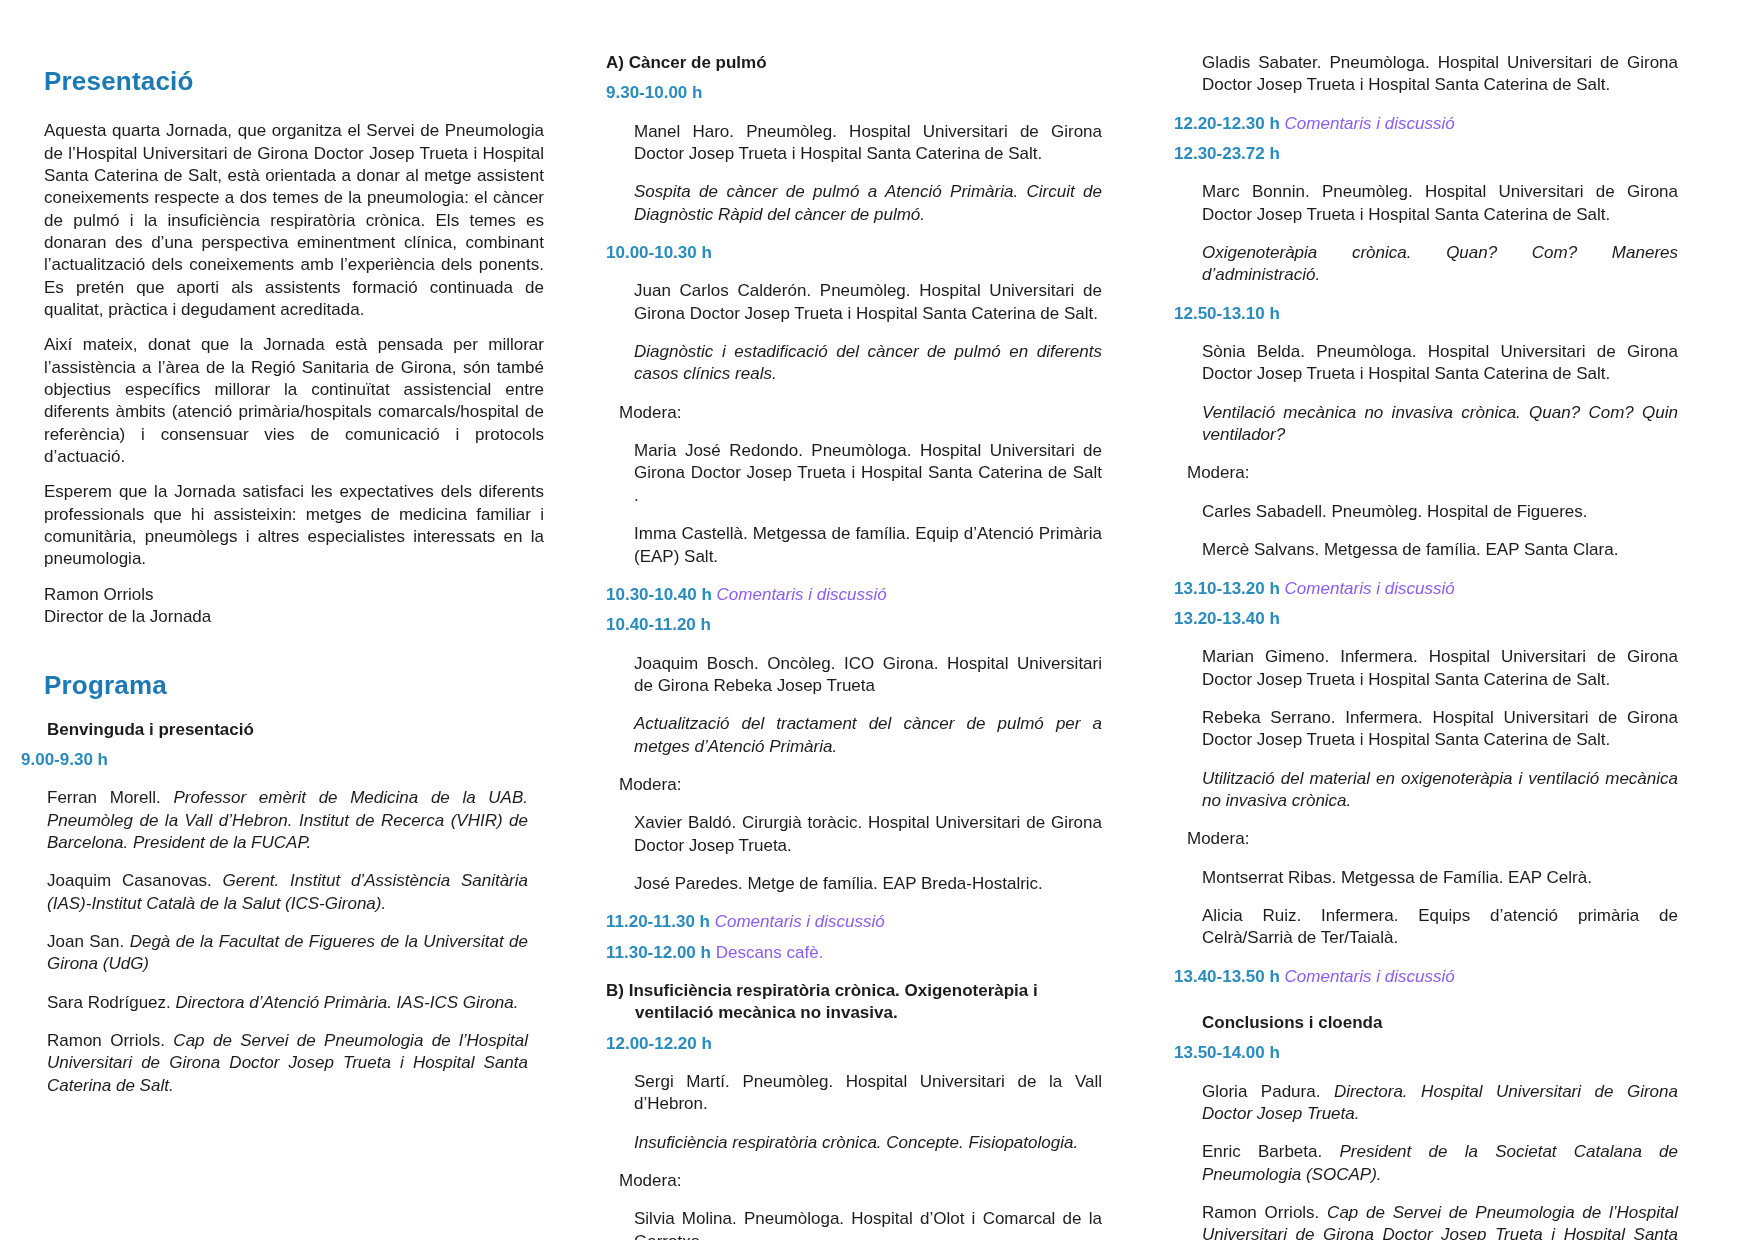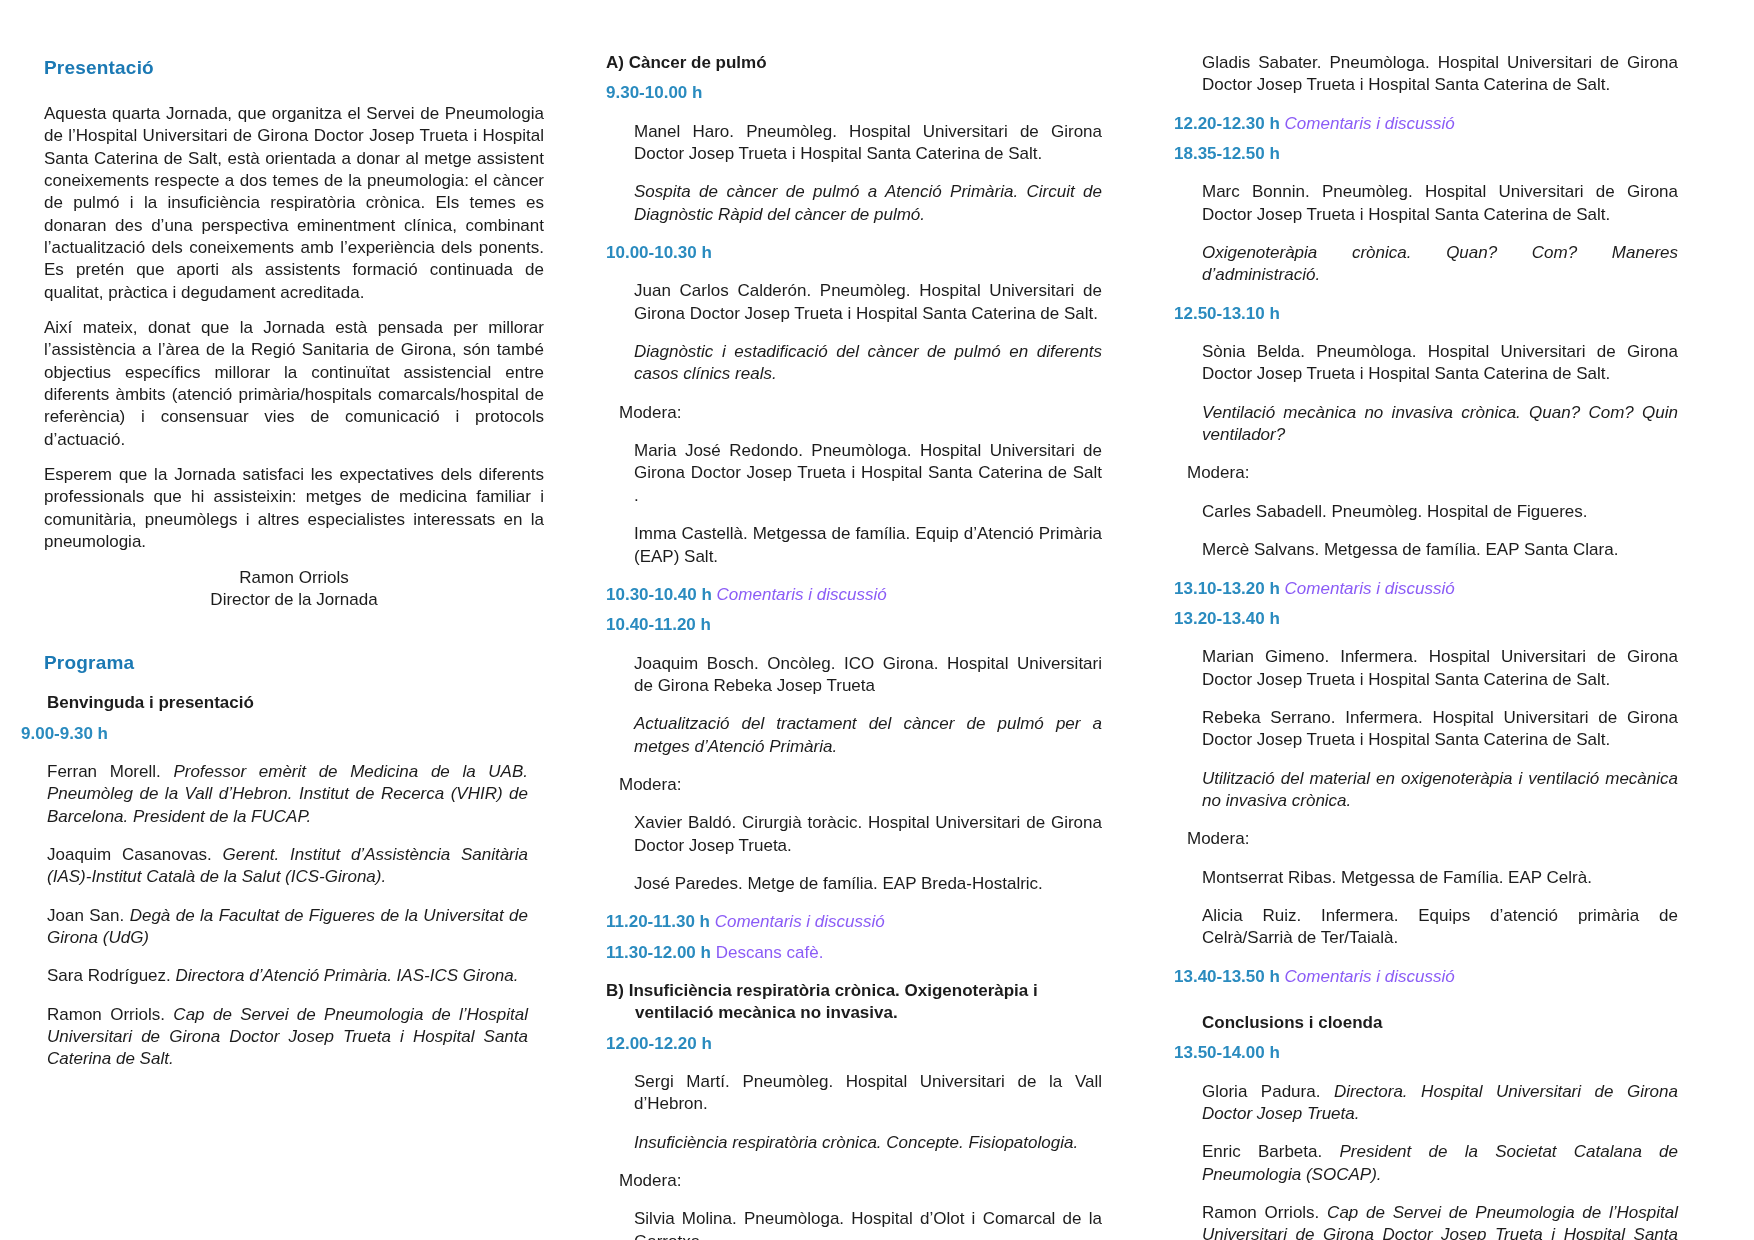--- a/index.html
+++ b/index.html
@@ -23,9 +23,9 @@
 
   .h1 {
     color:#1b79b4;
-    font-size:19px;
+    font-size:26px;
     font-weight:bold;
-    margin:4px 0 22px 0;
+    margin:12px 0 22px 0;
     letter-spacing:.2px;
   }
   .h1.programa { margin-top:40px; margin-bottom:16px; }

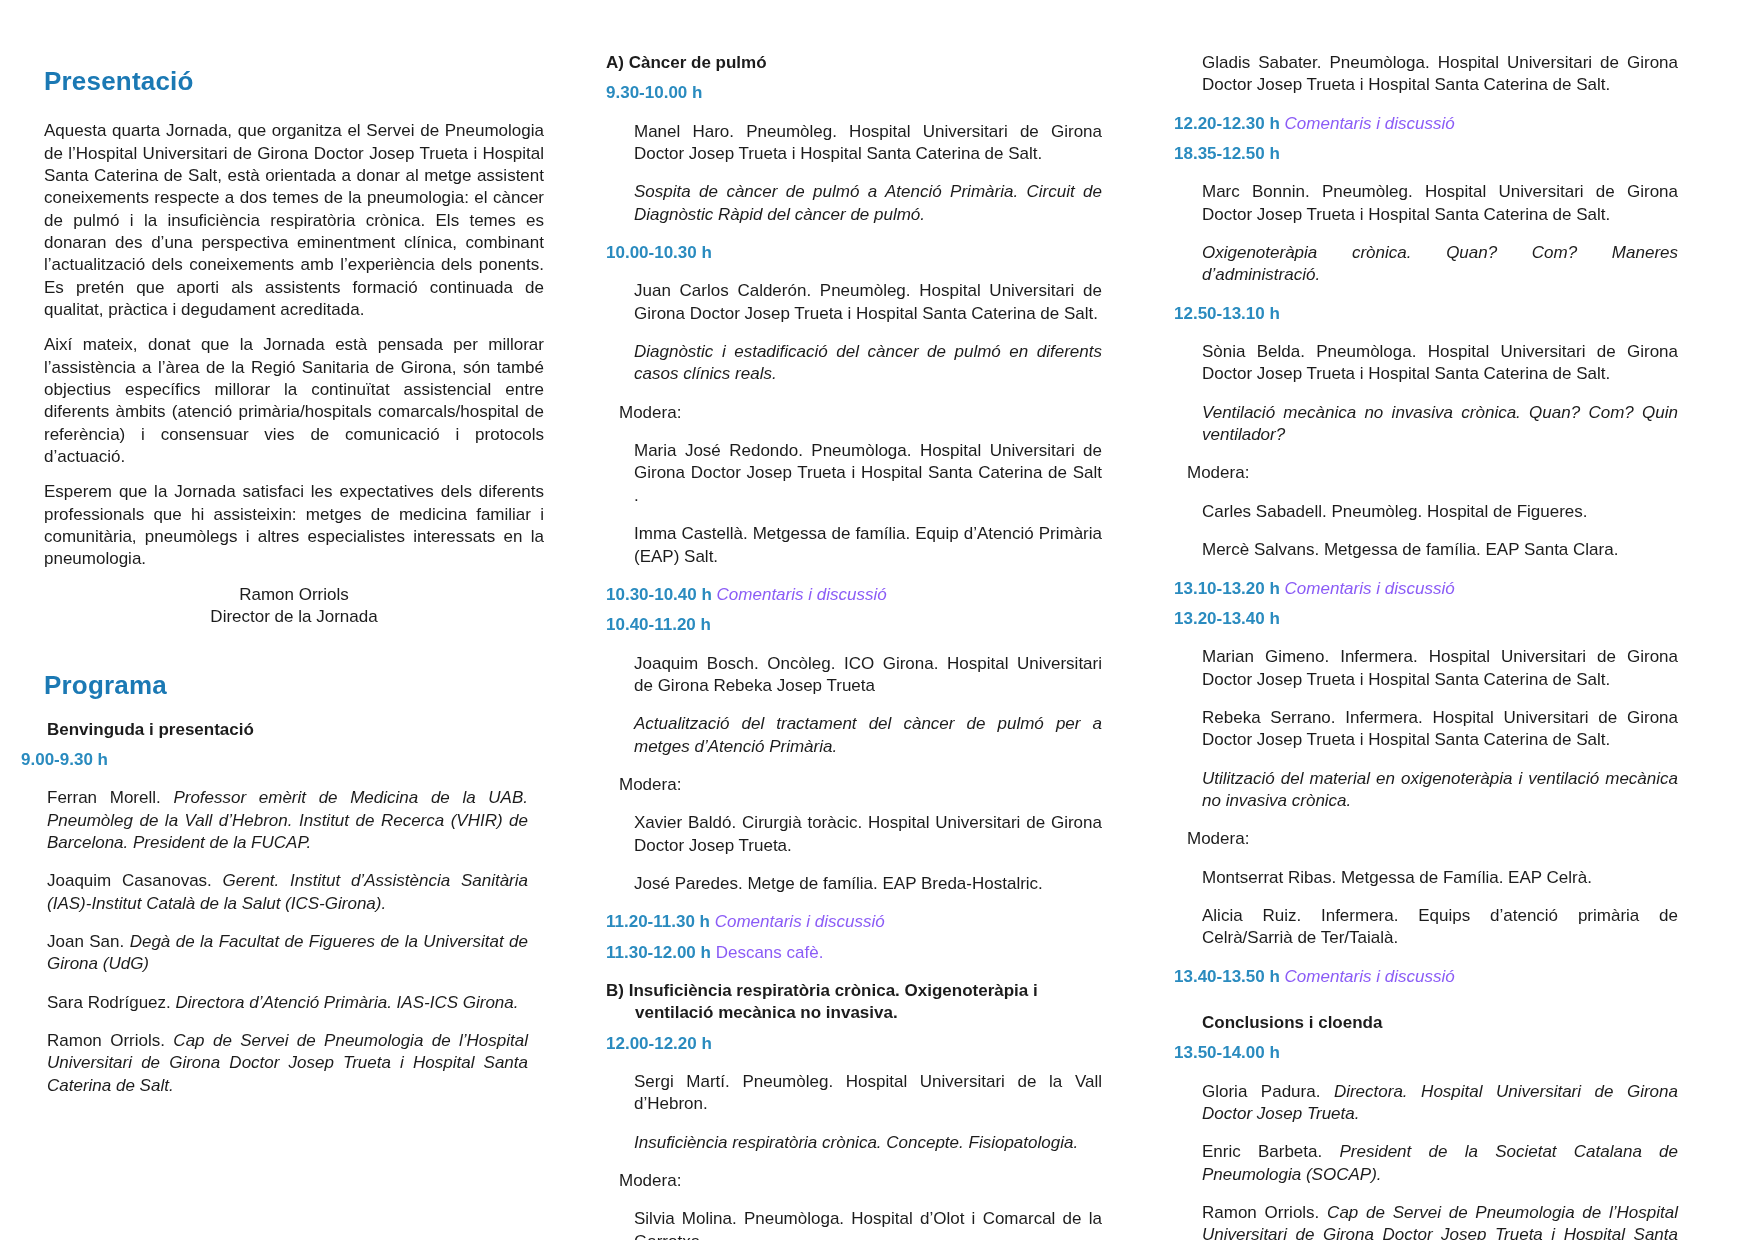--- a/index.html
+++ b/index.html
@@ -98,7 +98,7 @@
   <div class="col col-3">
       <div class="entry" style="margin-top: 0px;"><span>Gladis Sabater. Pneumòloga. Hospital Universitari de Girona Doctor Josep Trueta i Hospital Santa Caterina de Salt.</span></div>
       <div class="time"><span>12.20-12.30 h</span> <span class="after"><i>Comentaris i discussió</i></span></div>
-      <div class="time"><span>18.35-12.50 h</span></div>
+      <div class="time"><span>12.30-23.72 h</span></div>
       <div class="entry"><span>Marc Bonnin. Pneumòleg. Hospital Universitari de Girona Doctor Josep Trueta i Hospital Santa Caterina de Salt.</span></div>
       <div class="entry"><i>Oxigenoteràpia crònica. Quan? Com? Maneres d’administració.</i></div>
       <div class="time"><span>12.50-13.10 h</span></div>

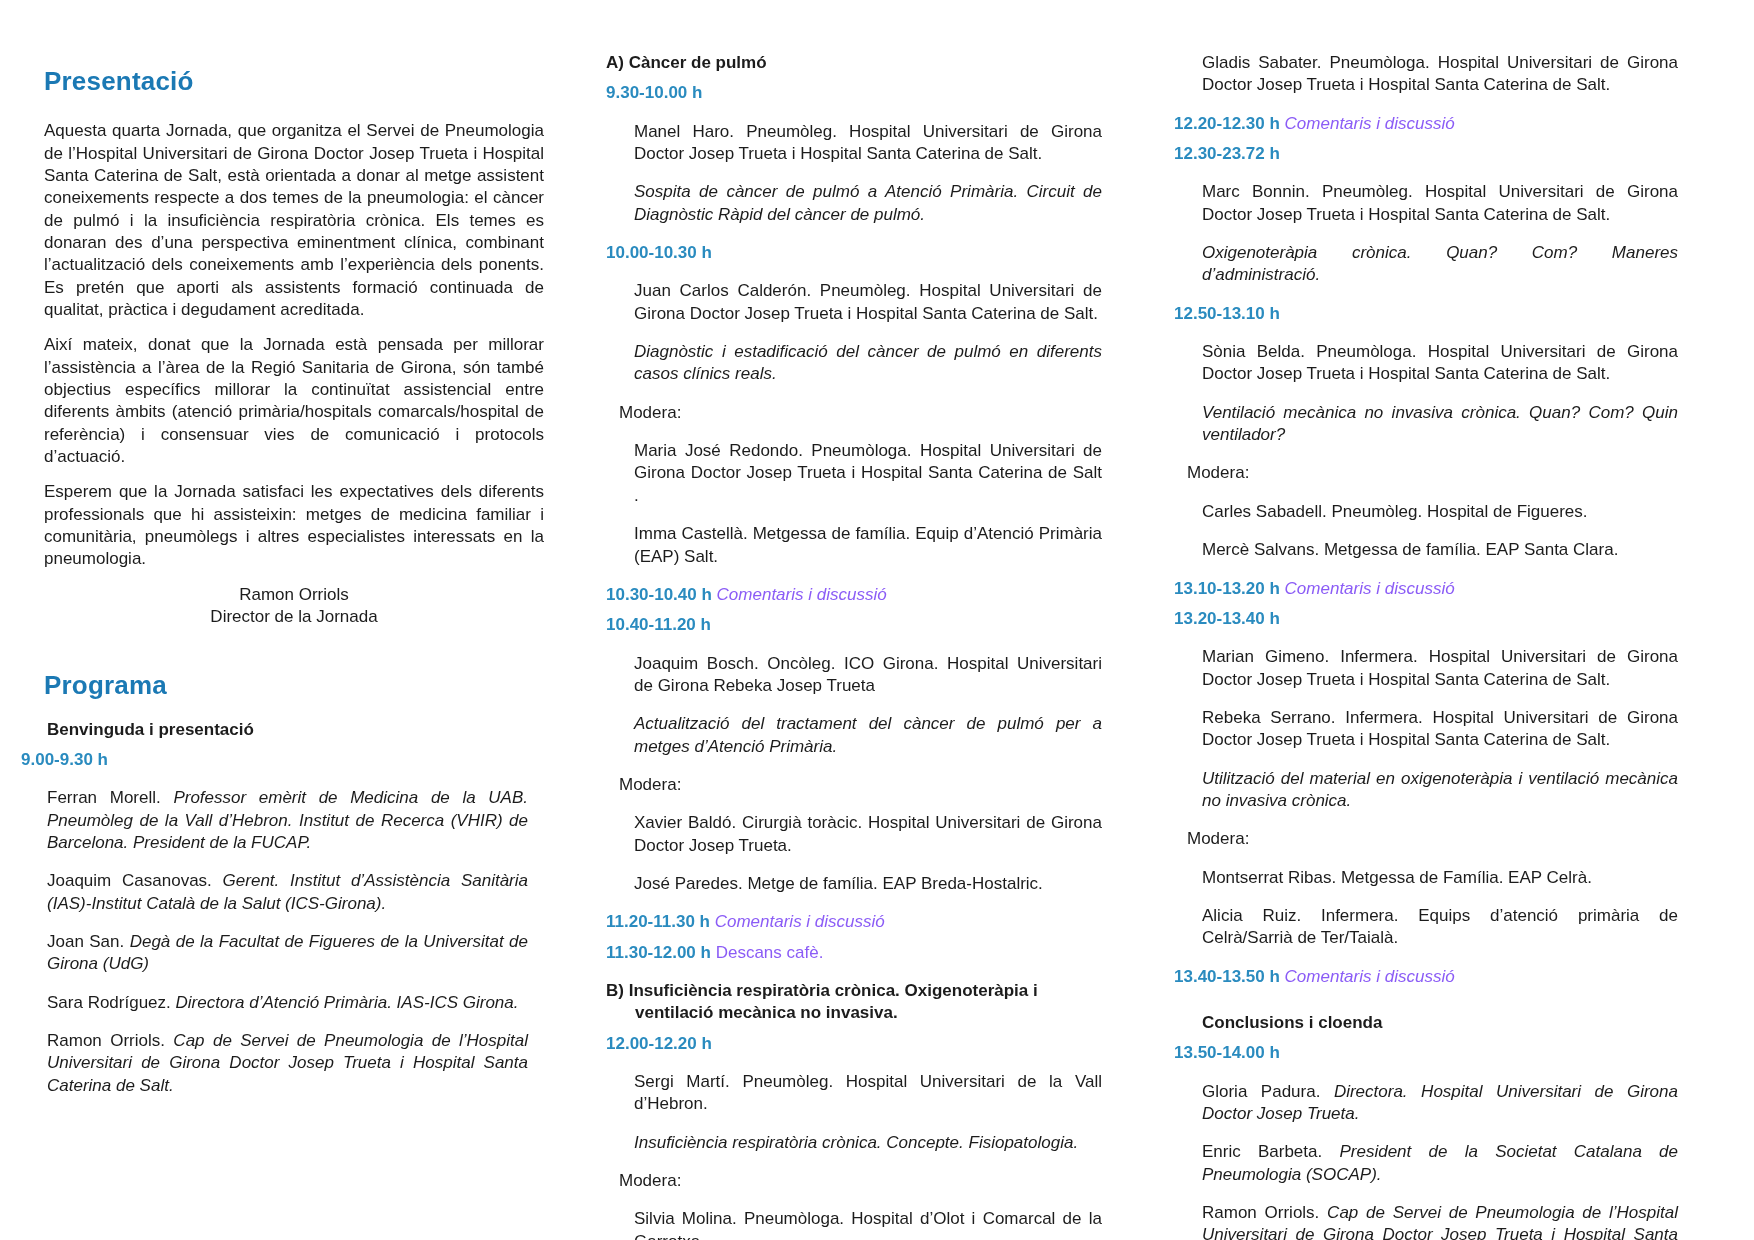--- a/index.html
+++ b/index.html
@@ -30,7 +30,7 @@
   }
   .h1.programa { margin-top:40px; margin-bottom:16px; }
   .p { text-align:justify; margin:0 0 13px 0; }
-  .sig { text-align:center; margin:2px 0 0 0; }
+  .sig { text-align:left; margin:2px 0 0 0; }
   .h2 { font-weight:bold; margin:16px 0 6px 0; }
   .h2.hang { padding-left:29px; text-indent:-29px; }
   .h2.indent { margin-left:28px; margin-top:24px; }

